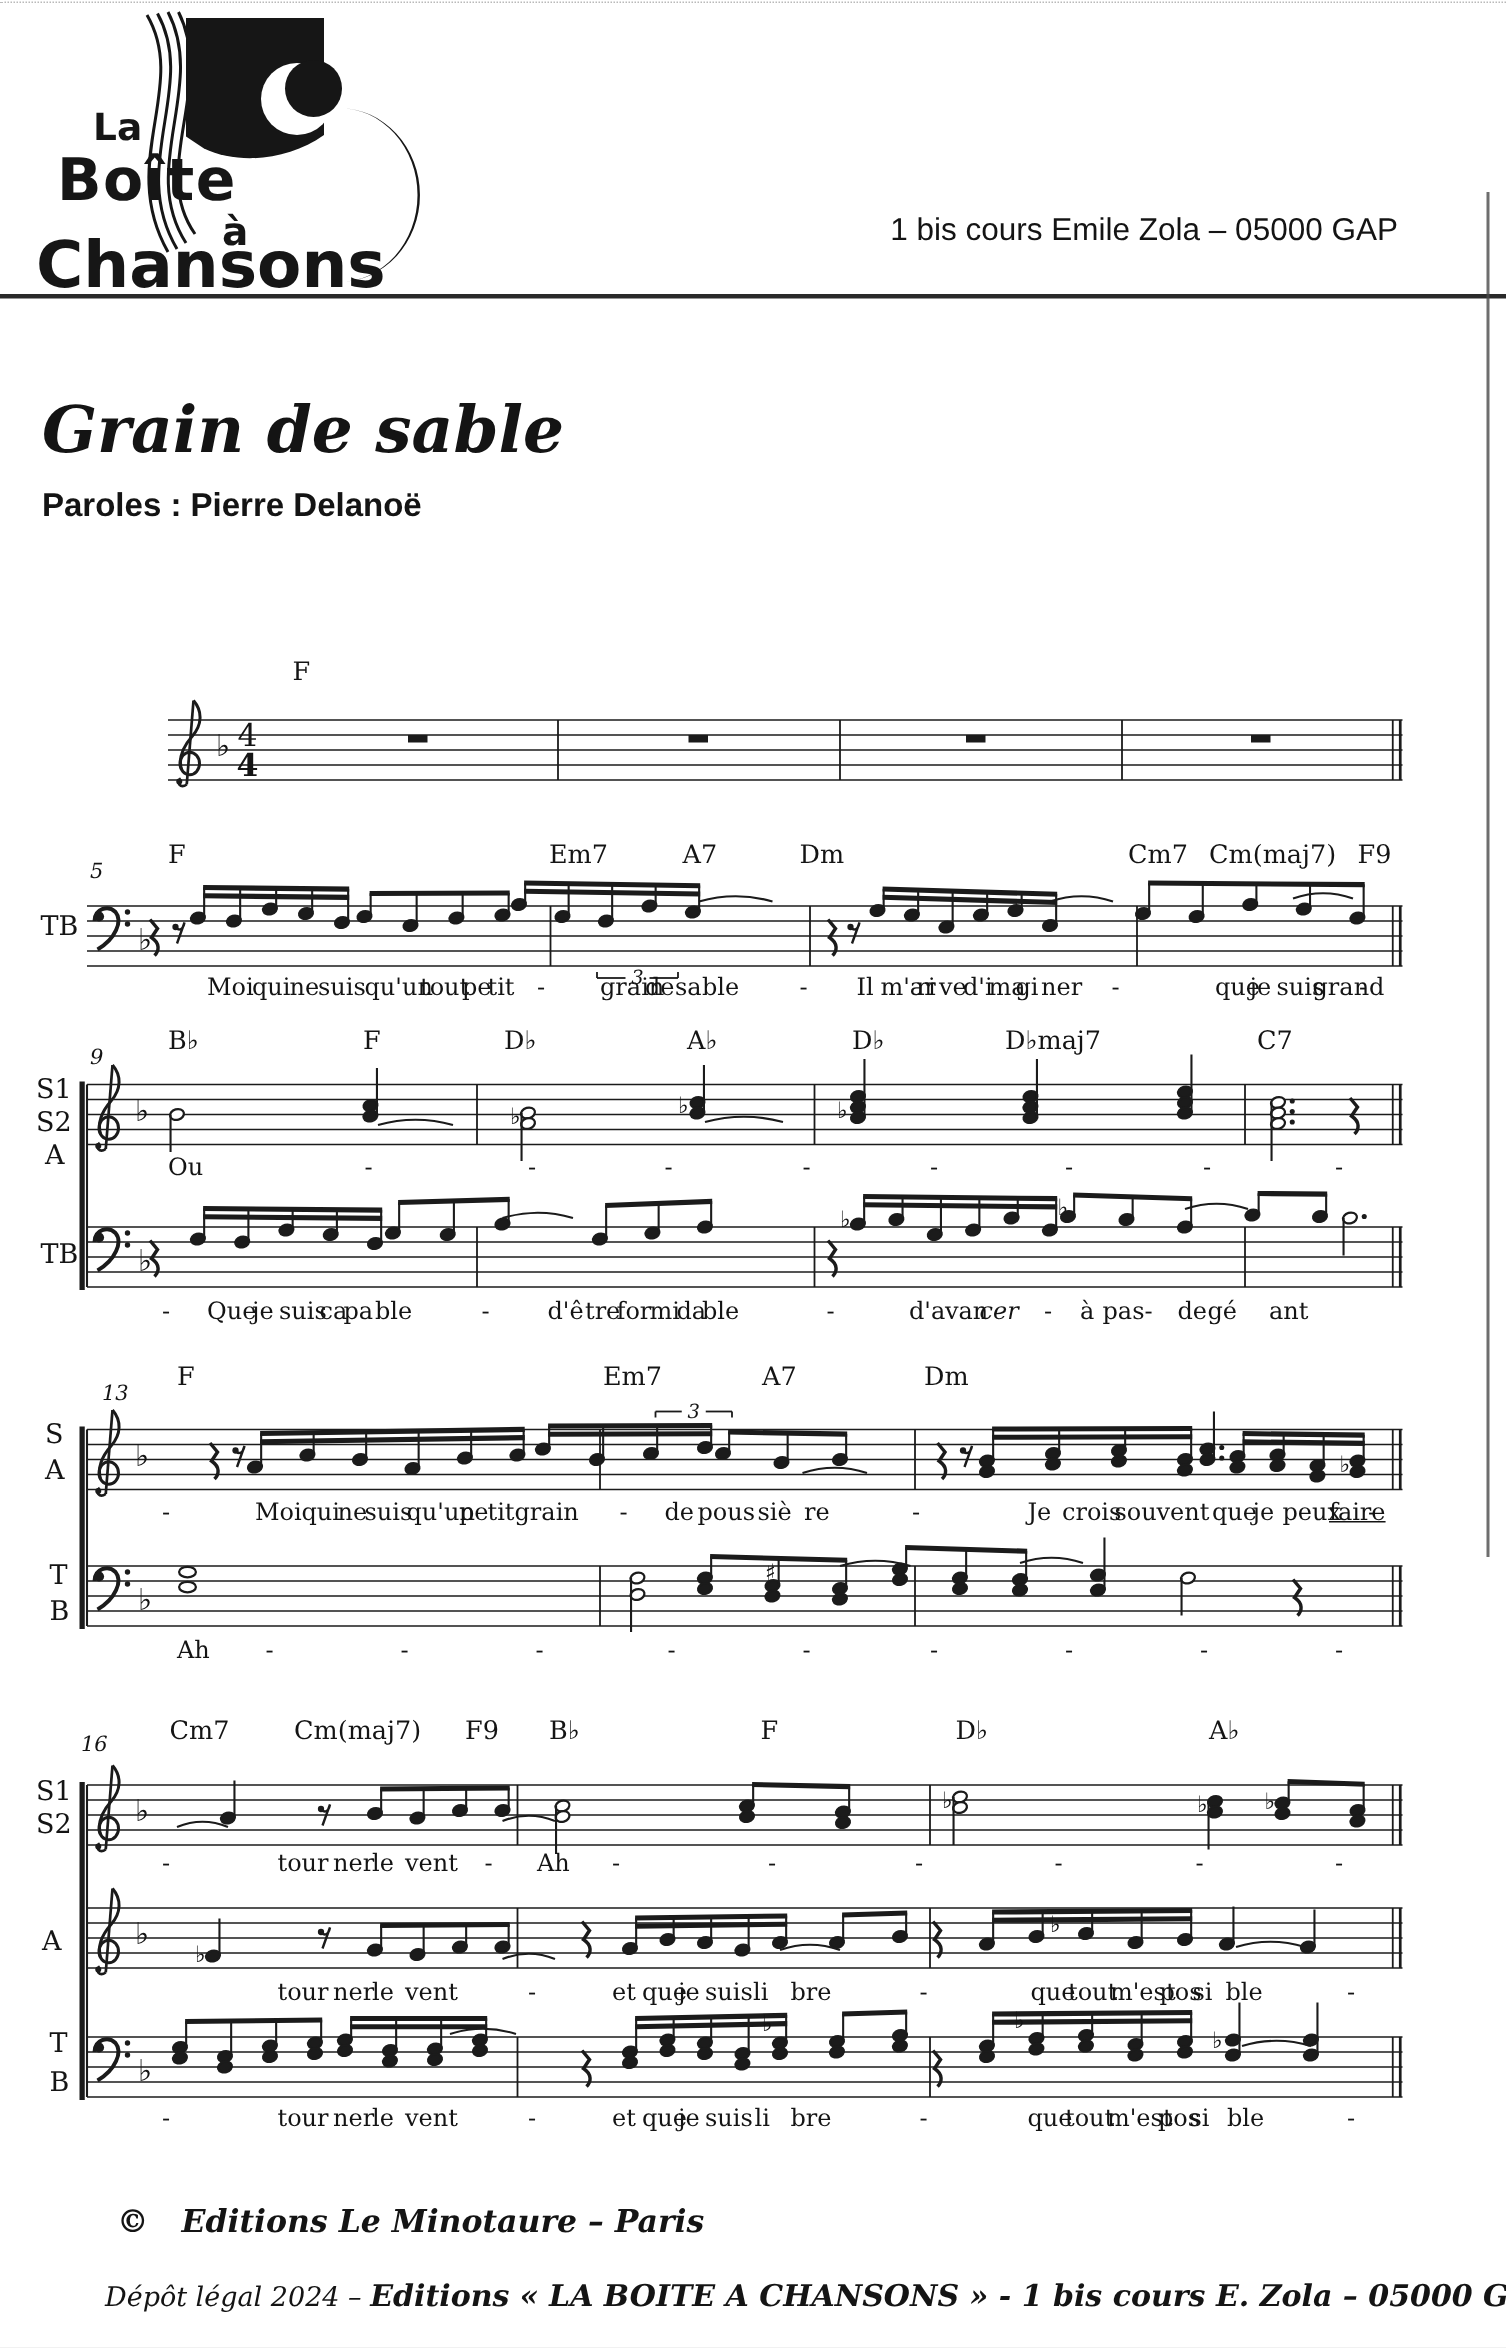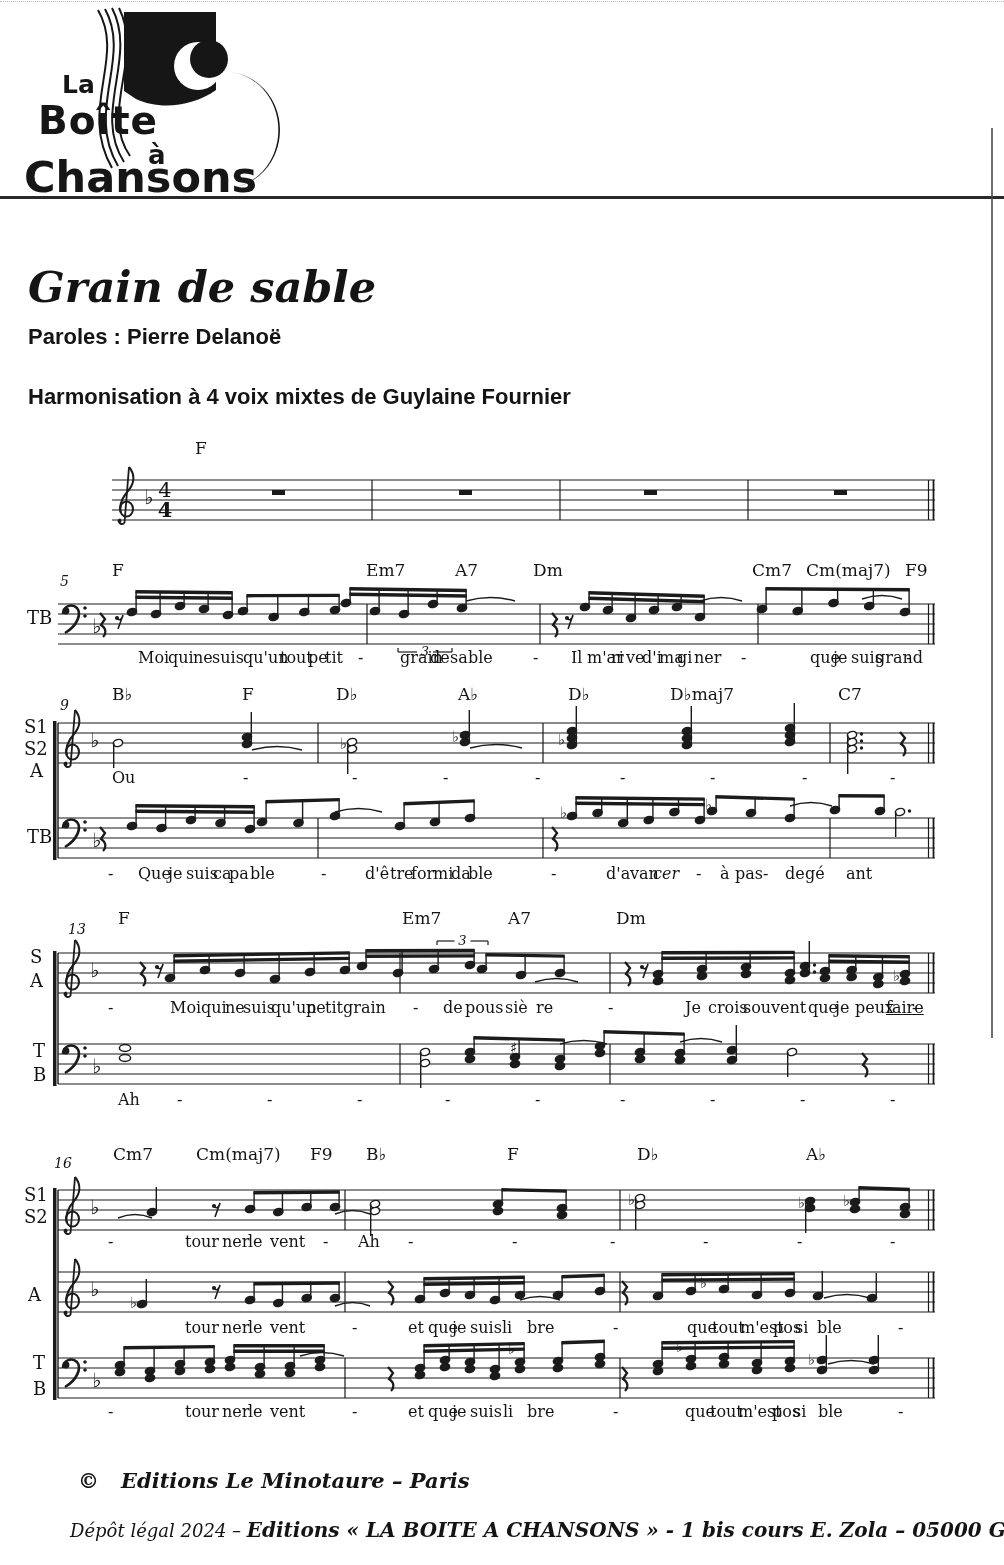--- a/index.html
+++ b/index.html
@@ -56,6 +56,7 @@
     <span class="logo-chansons">Chansons</span>
   </div>
 
+  <div class="abs address">1 bis cours Emile Zola – 05000 GAP</div>
   <div class="rule"></div>
   <div class="scanline"></div>
 

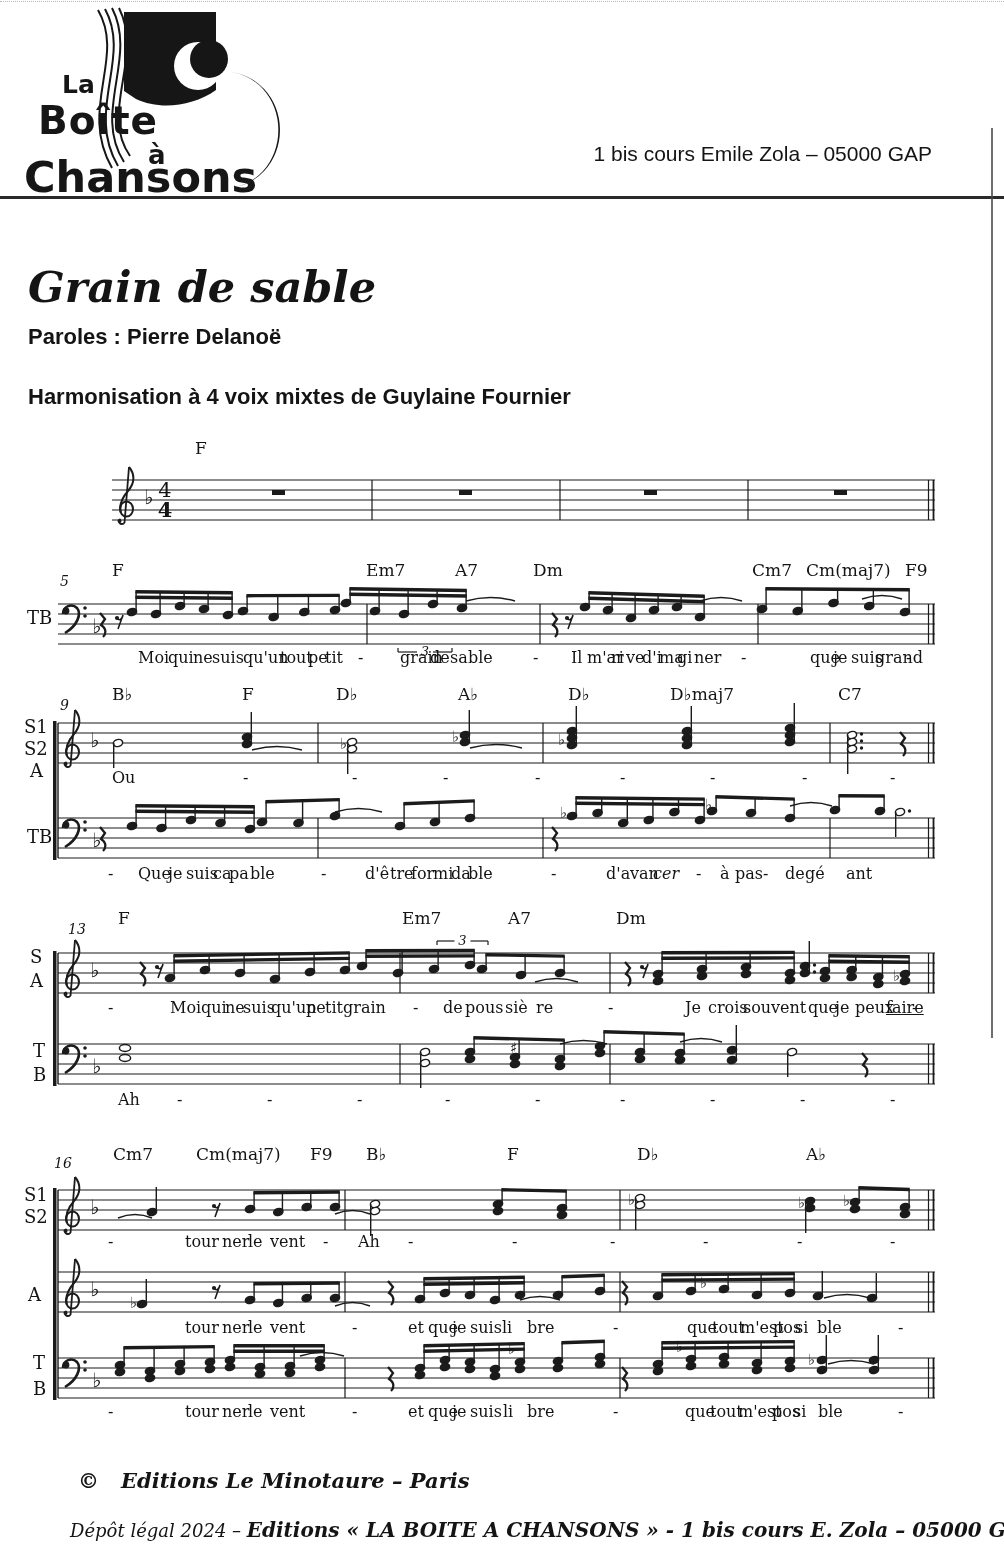--- a/index.html
+++ b/index.html
@@ -62,7 +62,6 @@
 
   <div class="abs title">Grain de sable</div>
   <div class="abs credit credit1">Paroles : Pierre Delanoë</div>
-  <div class="abs credit credit3">Harmonisation à 4 voix mixtes de Guylaine Fournier</div>
 
   <svg id="notation" width="1004" height="1565" style="position:absolute;left:0;top:0;">
       <line x1="112" y1="480" x2="935" y2="480" stroke="#1b1b1b" stroke-width="1.1"></line>

